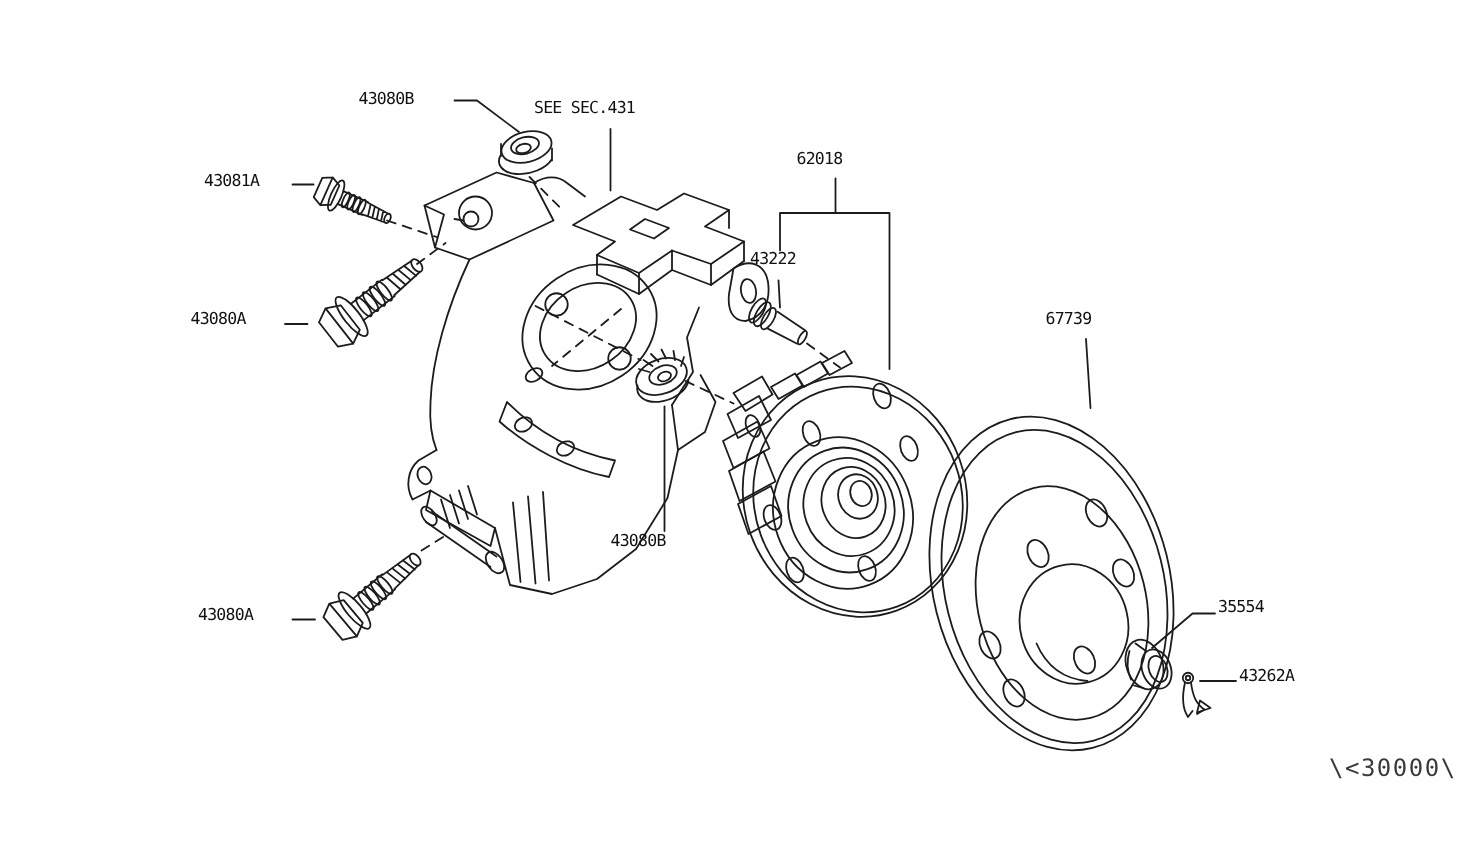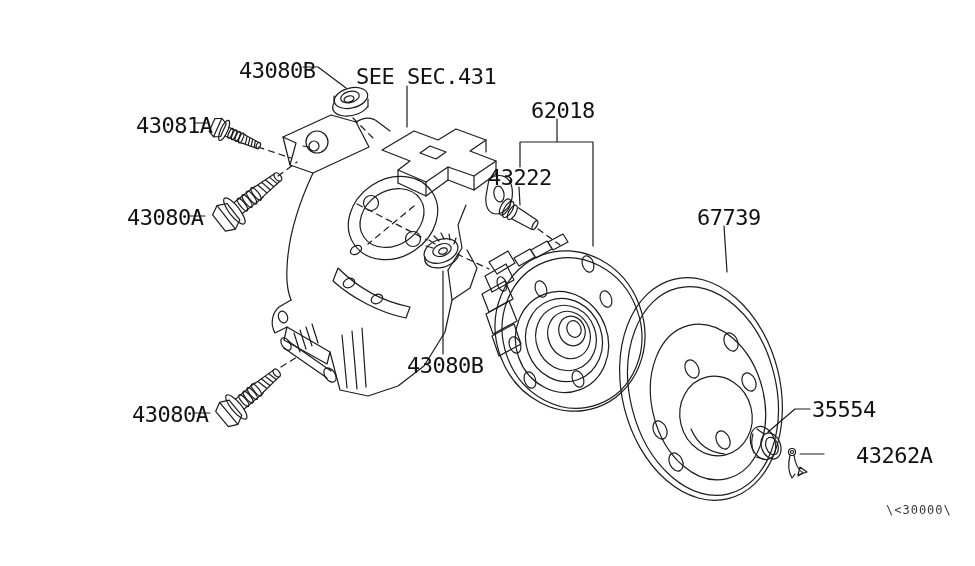--- a/index.html
+++ b/index.html
@@ -9,7 +9,7 @@
   }
   .stage svg{position:absolute;left:0;top:0;}
   .lbl{
-    position:absolute;font-size:22px;line-height:1;letter-spacing:-0.5px;
+    position:absolute;font-size:11px;line-height:1;letter-spacing:-0.5px;
     color:#111111;white-space:nowrap;
   }
   .wm{

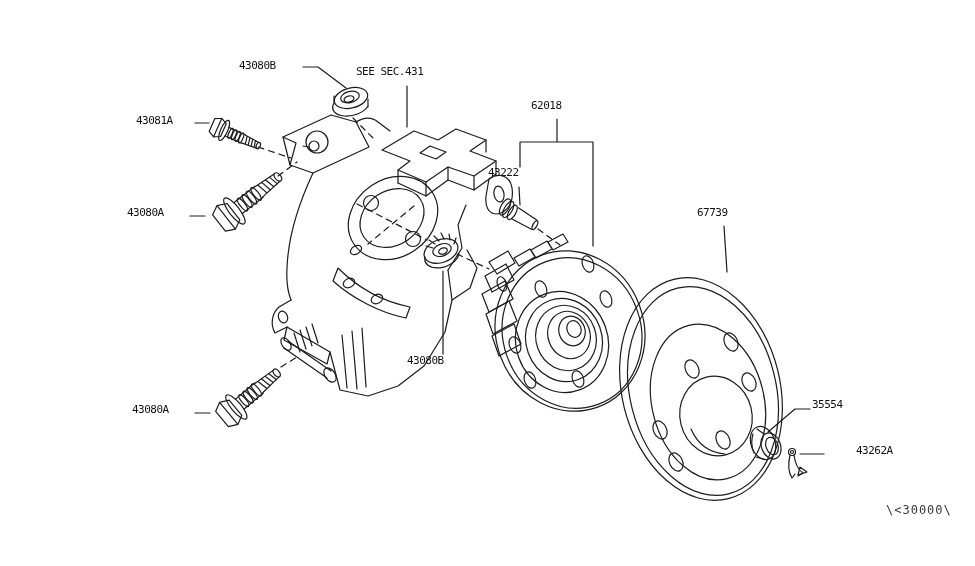--- a/index.html
+++ b/index.html
@@ -215,7 +215,7 @@
 <div class="lbl" style="left:356px;top:66px">SEE SEC.431</div>
 <div class="lbl" style="left:136px;top:115px">43081A</div>
 <div class="lbl" style="left:531px;top:100px">62018</div>
-<div class="lbl" style="left:488px;top:167px">43222</div>
+<div class="lbl" style="left:500px;top:167px">43222</div>
 <div class="lbl" style="left:127px;top:207px">43080A</div>
 <div class="lbl" style="left:697px;top:207px">67739</div>
 <div class="lbl" style="left:407px;top:355px">43080B</div>

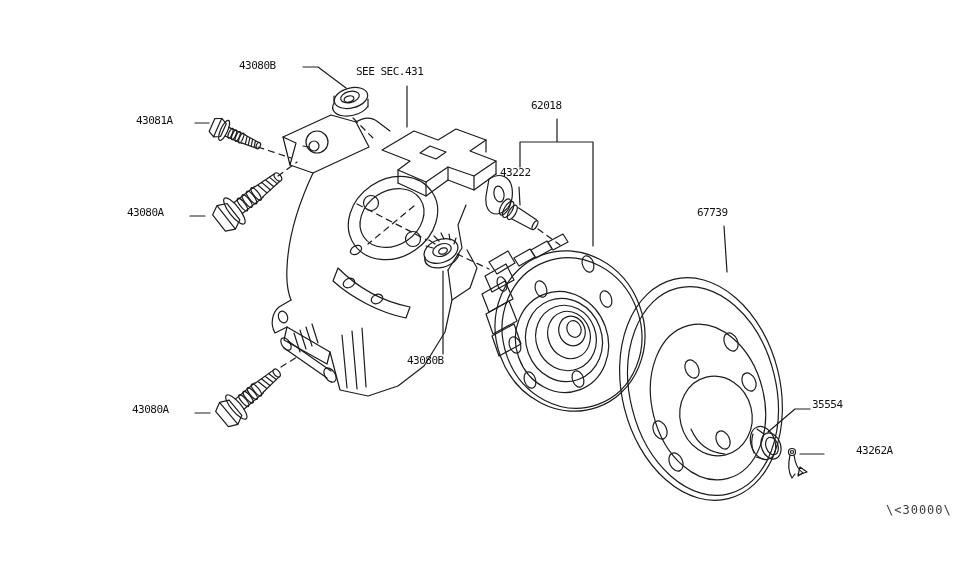--- a/index.html
+++ b/index.html
@@ -221,7 +221,7 @@
 <div class="lbl" style="left:407px;top:355px">43080B</div>
 <div class="lbl" style="left:132px;top:404px">43080A</div>
 <div class="lbl" style="left:812px;top:399px">35554</div>
-<div class="lbl" style="left:856px;top:445px">43262A</div>
+<div class="lbl" style="left:826px;top:445px">43262A</div>
 <div class="wm" style="left:886px;top:504px">\&lt;30000\</div>
 
 </div>

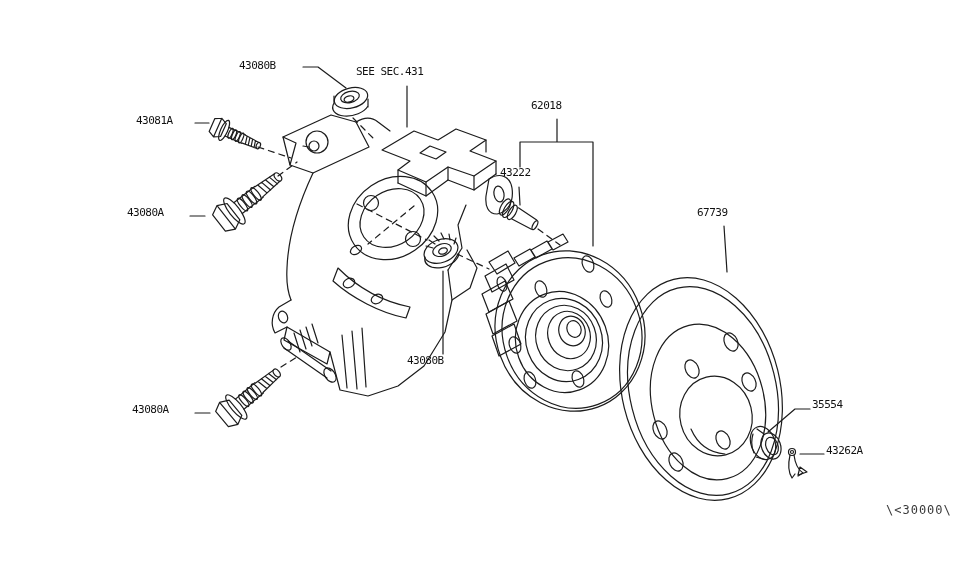--- a/index.html
+++ b/index.html
@@ -13,7 +13,7 @@
     color:#111111;white-space:nowrap;
   }
   .wm{
-    position:absolute;font-size:12px;line-height:1;color:#3a3a3a;
+    position:absolute;font-size:16px;line-height:1;color:#3a3a3a;
     letter-spacing:1px;white-space:nowrap;
   }
   path,ellipse,circle,line{vector-effect:non-scaling-stroke;}

